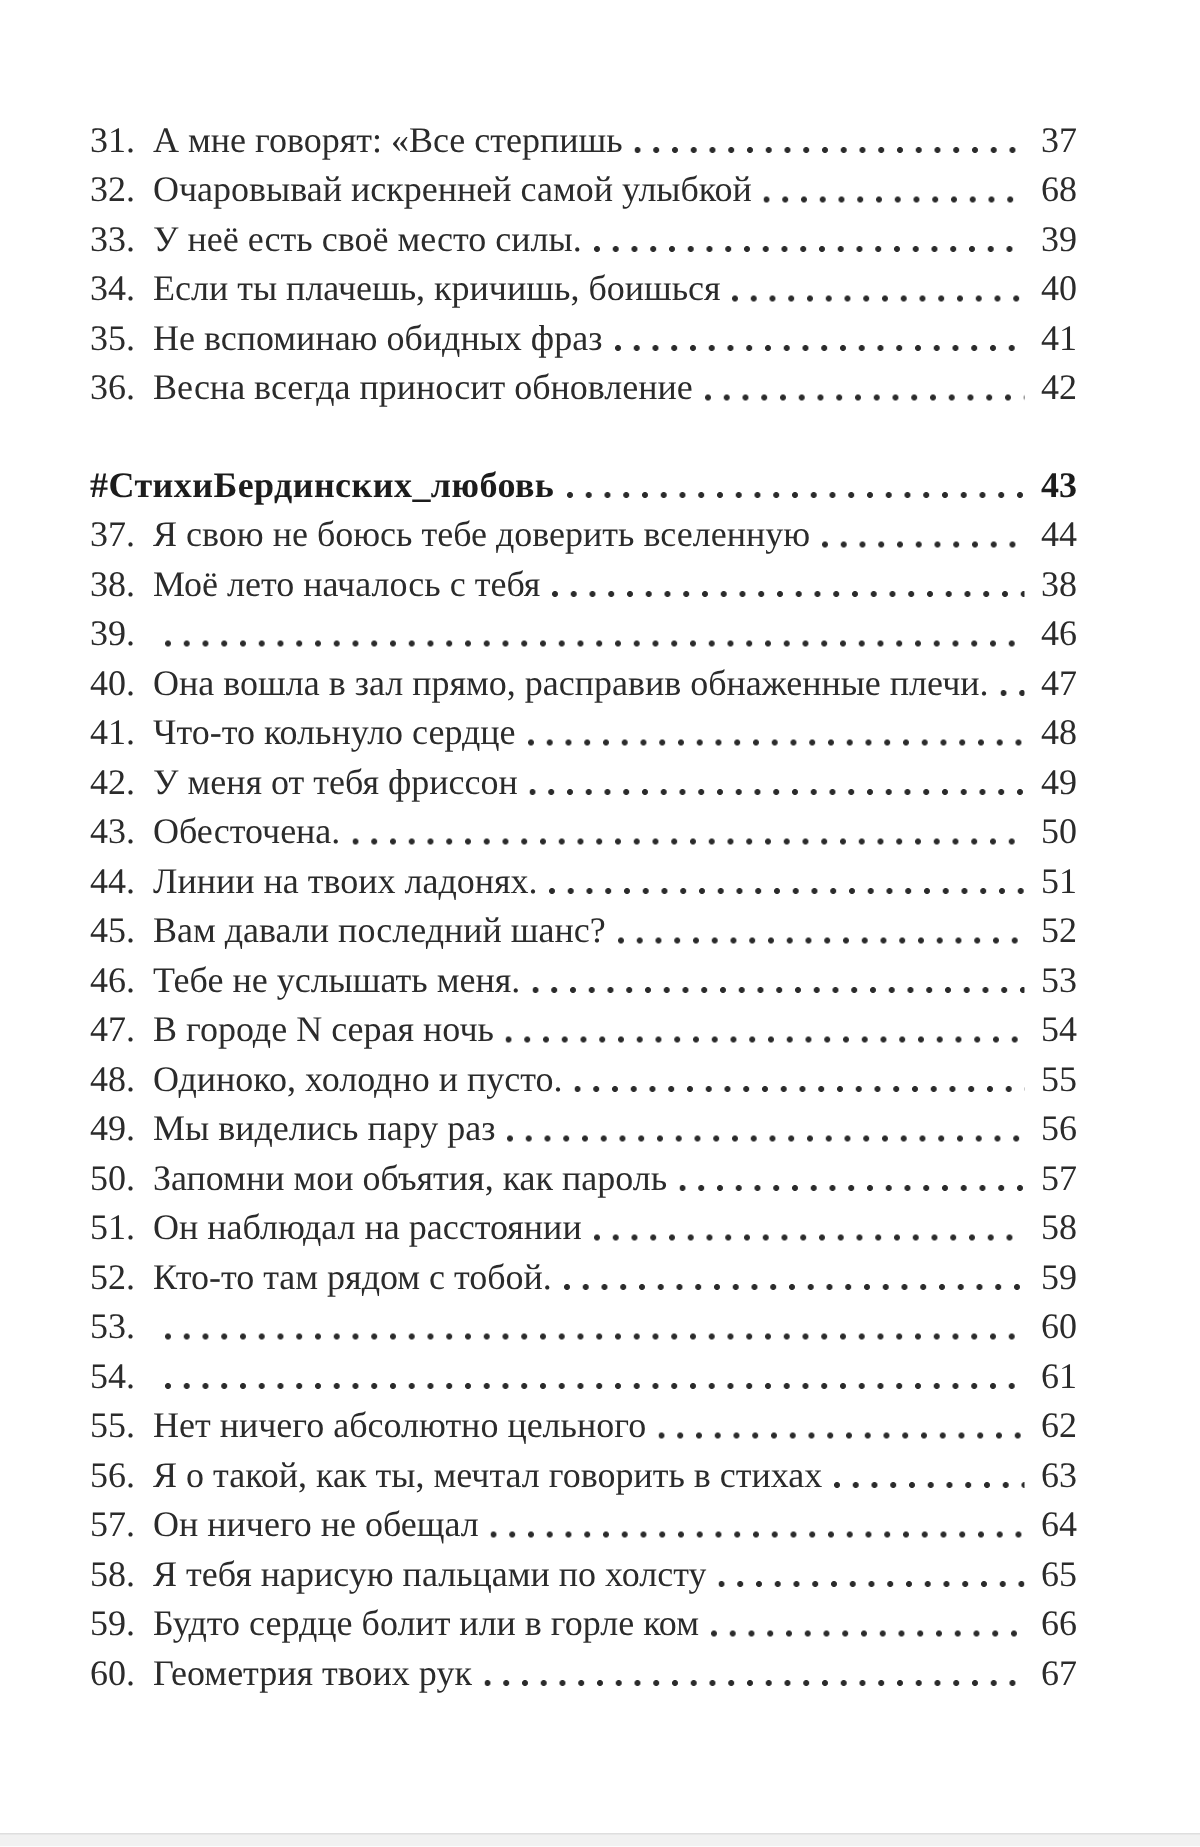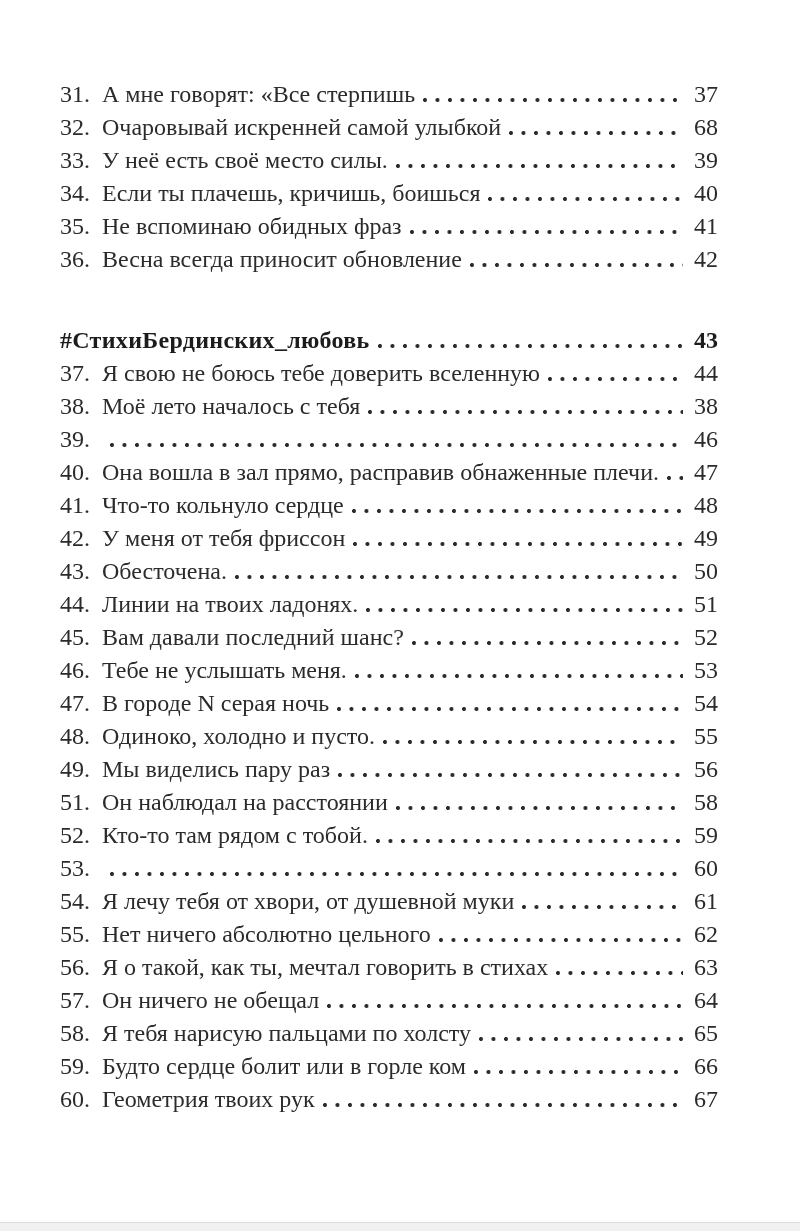--- a/index.html
+++ b/index.html
@@ -57,7 +57,7 @@
     text-align:right;
   }
   .section-row{
-    margin-top:48px;
+    margin-top:32px;
     font-weight:bold;
     color:var(--heading-ink);
   }

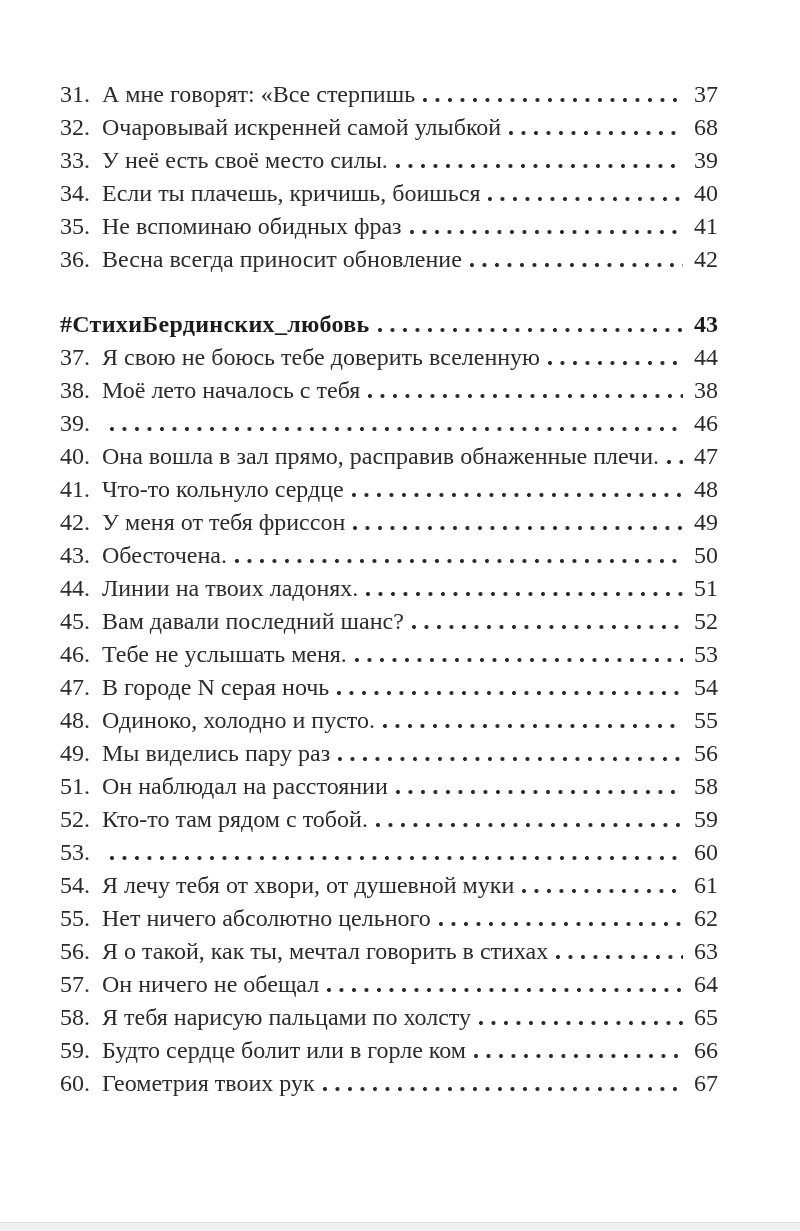--- a/index.html
+++ b/index.html
@@ -196,6 +196,12 @@
         <span class="page-num">56</span>
       </div>
       <div class="row">
+        <span class="num">50.</span>
+        <span class="title">Запомни мои объятия, как пароль</span>
+        <span class="leader"></span>
+        <span class="page-num">57</span>
+      </div>
+      <div class="row">
         <span class="num">51.</span>
         <span class="title">Он наблюдал на расстоянии</span>
         <span class="leader"></span>

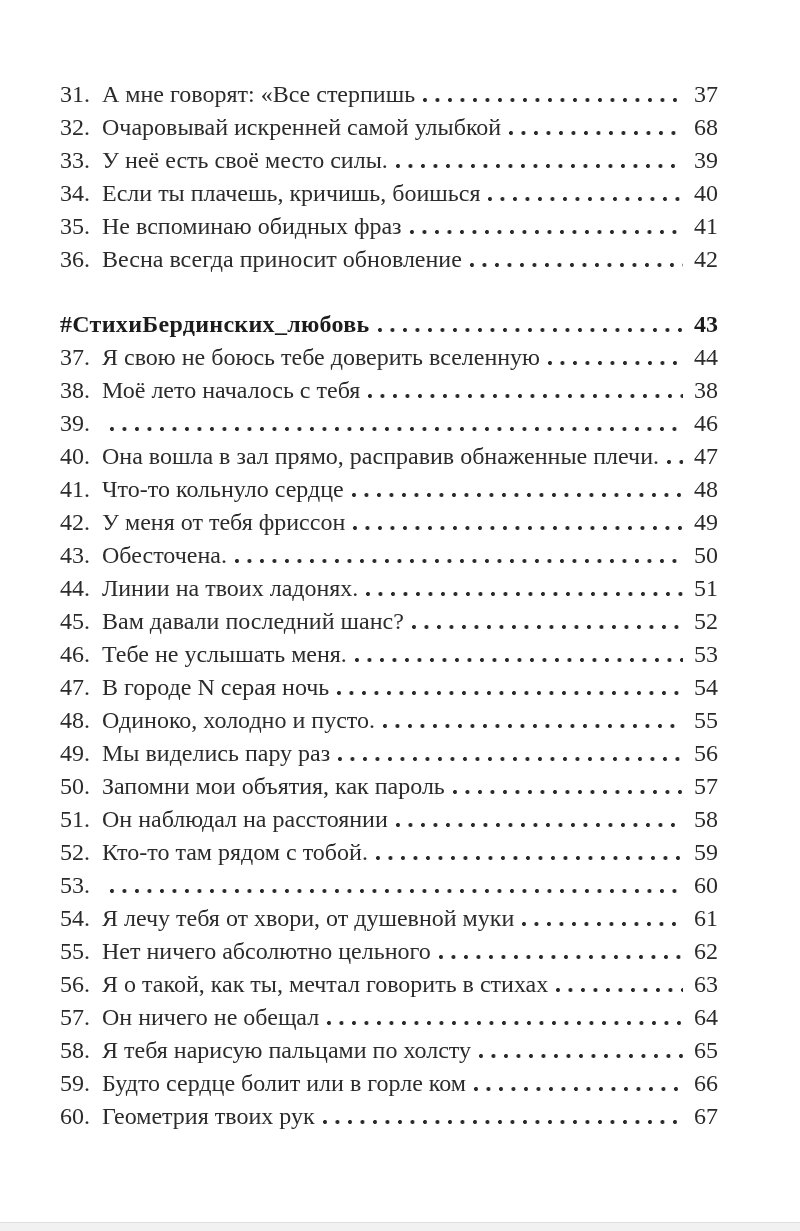--- a/index.html
+++ b/index.html
@@ -220,7 +220,6 @@
       </div>
       <div class="row">
         <span class="num">54.</span>
-        <span class="title">Я лечу тебя от хвори, от душевной муки</span>
         <span class="leader"></span>
         <span class="page-num">61</span>
       </div>

